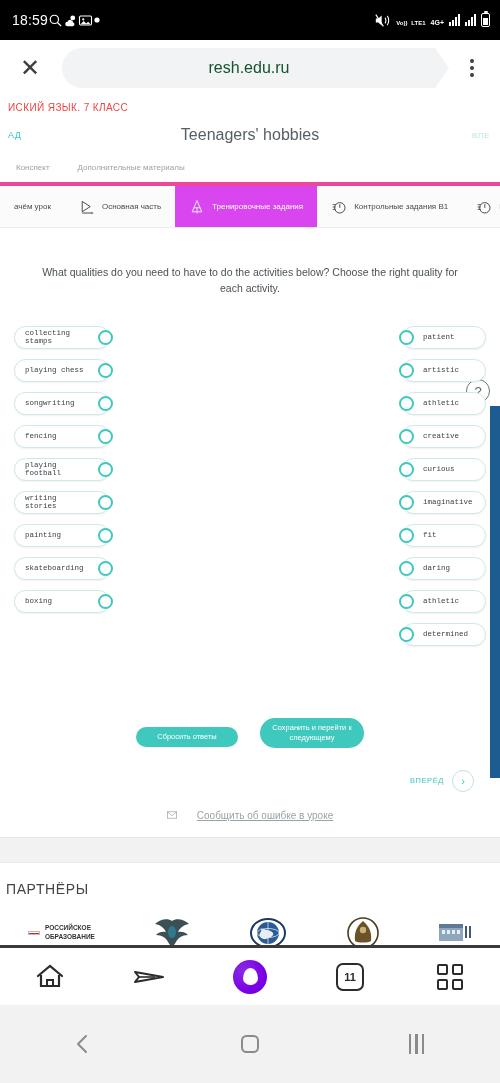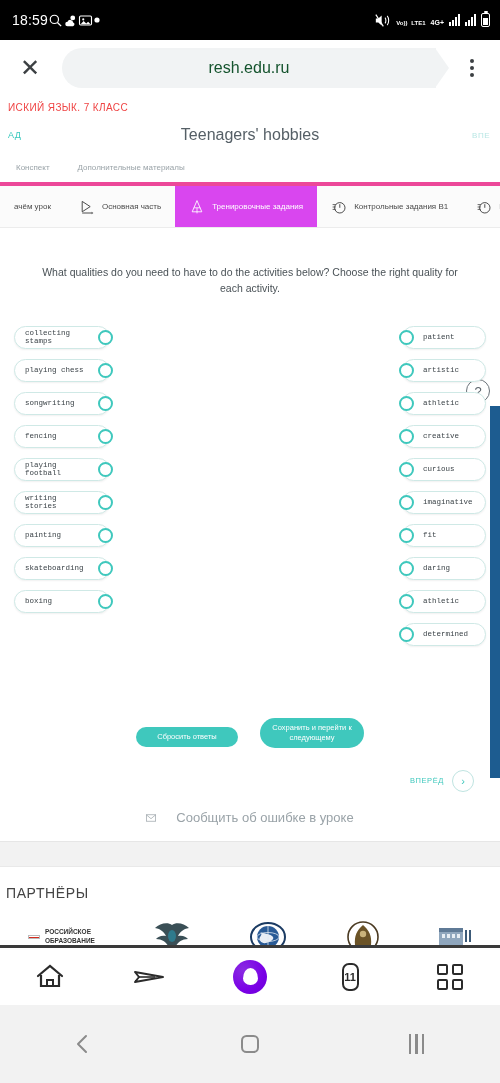--- a/index.html
+++ b/index.html
@@ -111,7 +111,7 @@
                font-size:11px; }
 
   .reporterr { display:flex; align-items:center; justify-content:center; gap:20px;
-               font-size:13px; color:#9aa3a8; padding:18px 0 0 0; }
+               font-size:10px; color:#9aa3a8; padding:18px 0 0 0;text-decoration:underline; }
 
   .graygap { height:26px; background:#f2f2f2; border-top:1px solid #e6e6e6;
              border-bottom:1px solid #e9e9e9; margin-top:16px; }

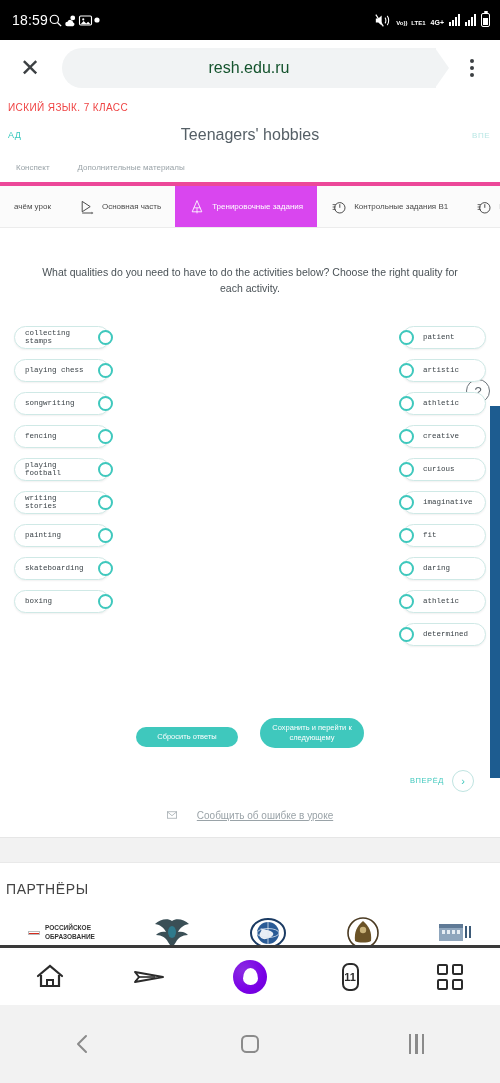--- a/index.html
+++ b/index.html
@@ -135,7 +135,7 @@
            display:flex; align-items:center; justify-content:center; }
   .alice-inner { width:15px; height:17px; background:#fff;
                  border-radius:50% 50% 48% 48% / 62% 62% 38% 38%; }
-  .tabcount { width:17px; height:28px; border:2.2px solid #2b2b2b; border-radius:7px;
+  .tabcount { width:28px; height:28px; border:2.2px solid #2b2b2b; border-radius:7px;
               display:flex; align-items:center; justify-content:center;
               font-size:11px; font-weight:bold; color:#2b2b2b; }
   .grid4 { display:grid; grid-template-columns:11px 11px; grid-template-rows:11px 11px; gap:4px; }

